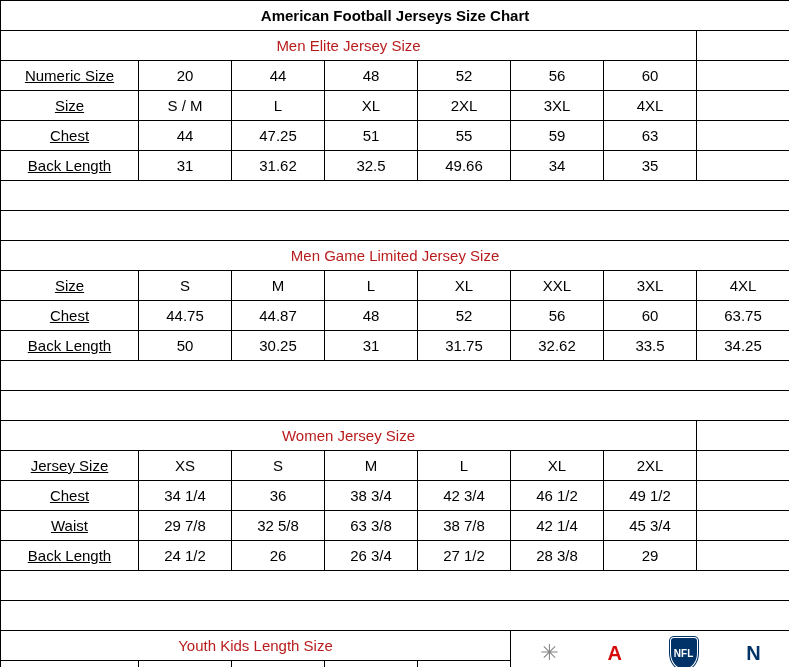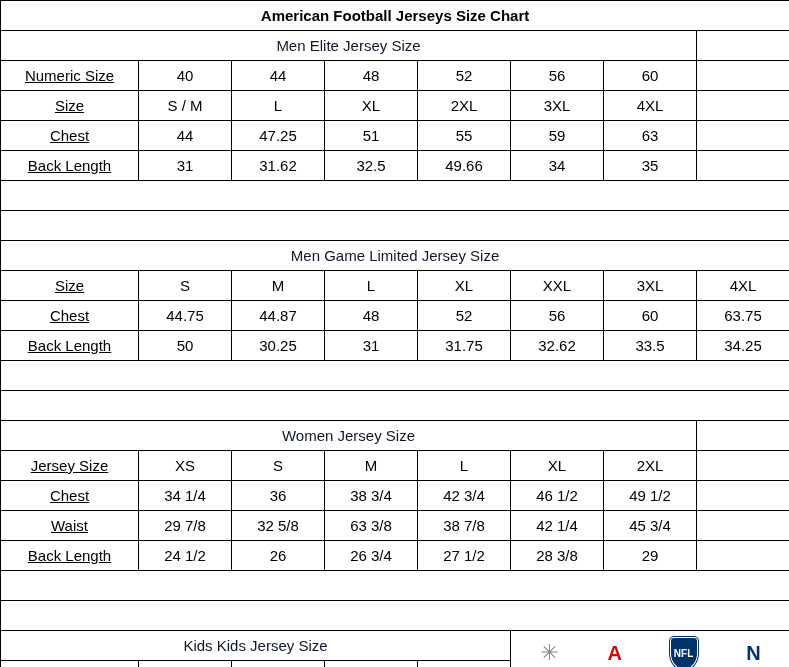--- a/index.html
+++ b/index.html
@@ -45,7 +45,7 @@
   td.section-title {
     background: #ffff00;
     font-size: 17px;
-    color: #0f172a;
+    color: #b91c1c;
     border: 1px solid #000000;
   }
   td.blank {

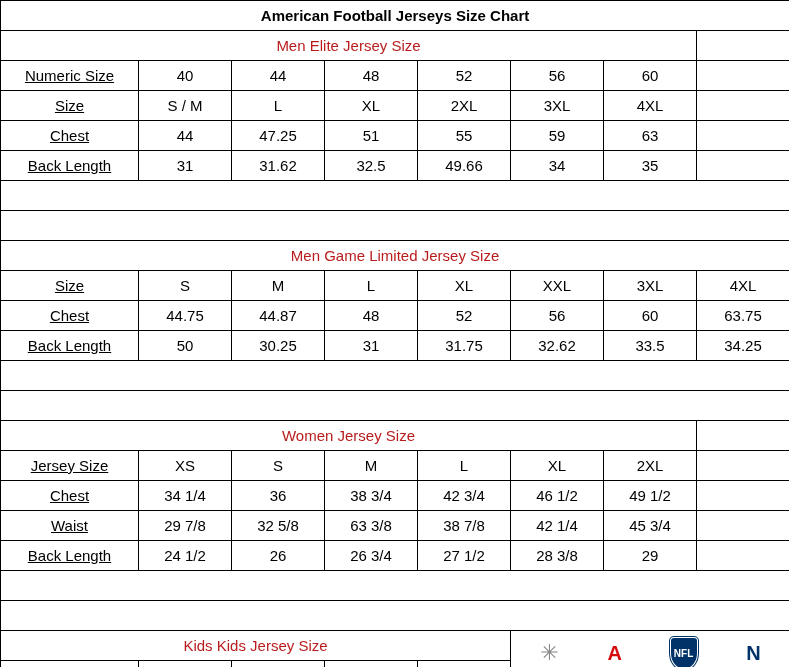--- a/index.html
+++ b/index.html
@@ -134,7 +134,7 @@
       </tr>
       <tr>
         <td class="left-label">Numeric Size</td>
-        <td>40</td>
+        <td>20</td>
         <td>44</td>
         <td>48</td>
         <td>52</td>

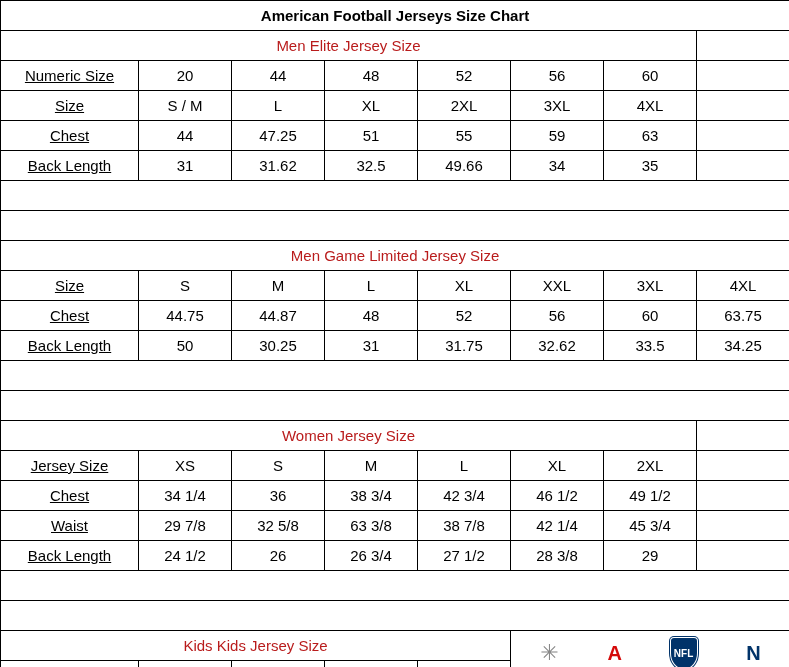--- a/index.html
+++ b/index.html
@@ -274,7 +274,7 @@
         </tr>
 
       <tr>
-        <td class="section-title" colspan="5">Kids Kids Jersey Size</td>
+        <td class="section-title" colspan="5">Youth Kids Length Size</td>
         <td class="logos-cell" colspan="3" rowspan="6">
           <div class="logos-wrap">
             <div class="logo-top-row">

